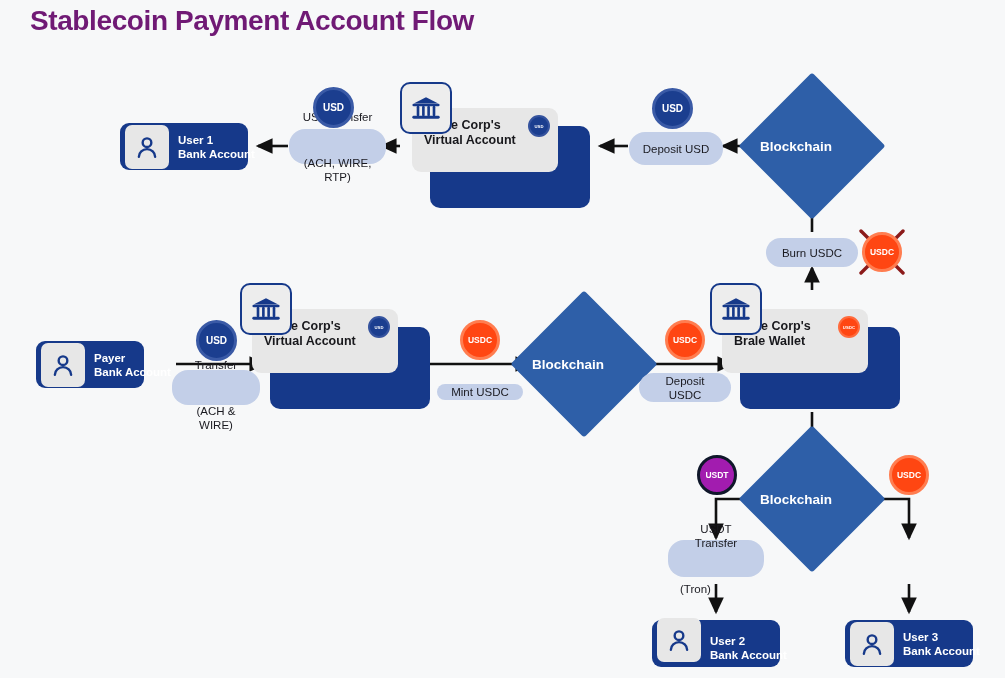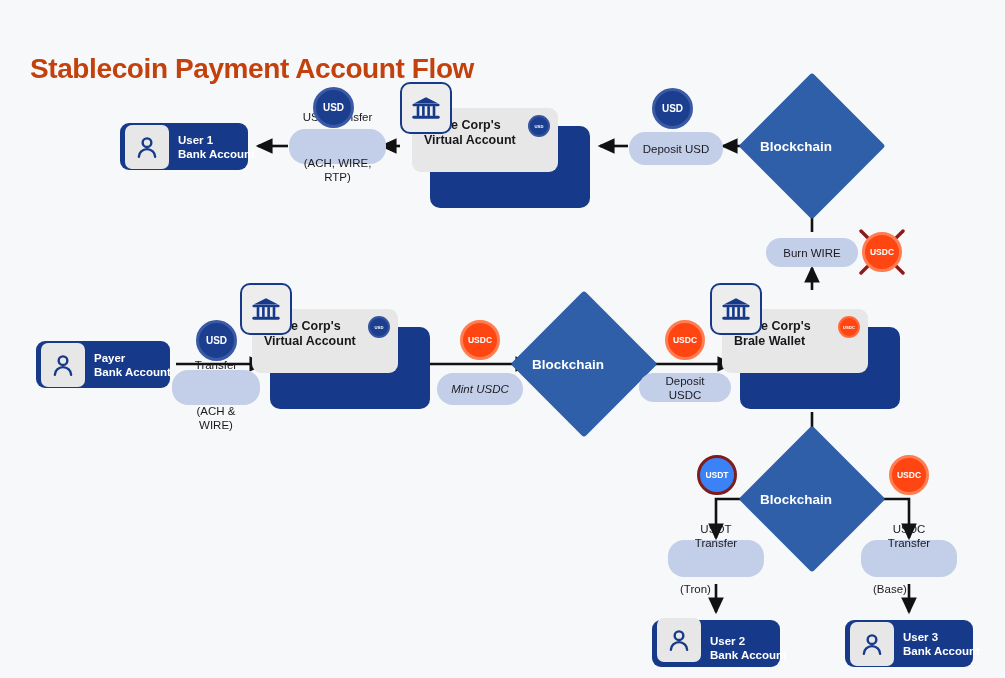--- a/index.html
+++ b/index.html
@@ -16,9 +16,8 @@
   
   .title{
     left:30px;top:5px;
-    font-size:28px;font-weight:bold;color:#c2410c;
+    font-size:28px;font-weight:bold;color:#701a75;
     letter-spacing:-0.4px;
-    margin-top:48px;
   }
 
   

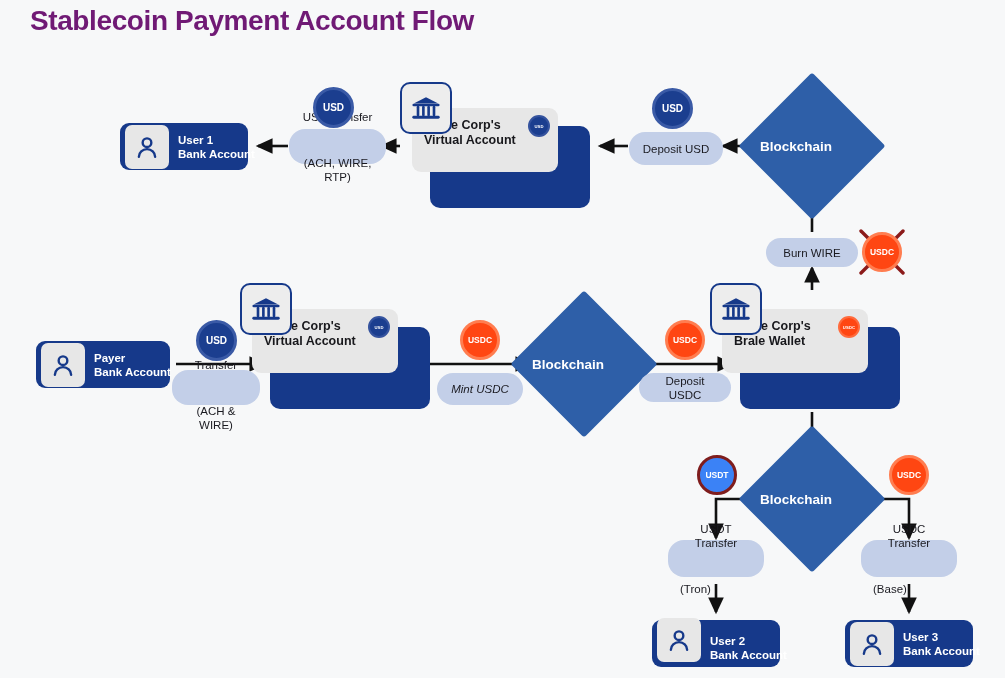--- a/index.html
+++ b/index.html
@@ -192,7 +192,7 @@
     <div class="diamond-label">Blockchain</div>
   </div>
 
-  <div class="abs pill" style="left:766px;top:238px;width:92px;height:29px;">Burn WIRE</div>
+  <div class="abs pill" style="left:766px;top:238px;width:92px;height:29px;">Burn USDC</div>
   <div class="abs token usdc" style="left:862px;top:232px;width:40px;height:40px;font-size:8.5px;">USDC</div>
 
   <div class="abs acct" style="left:36px;top:341px;width:134px;height:47px;">

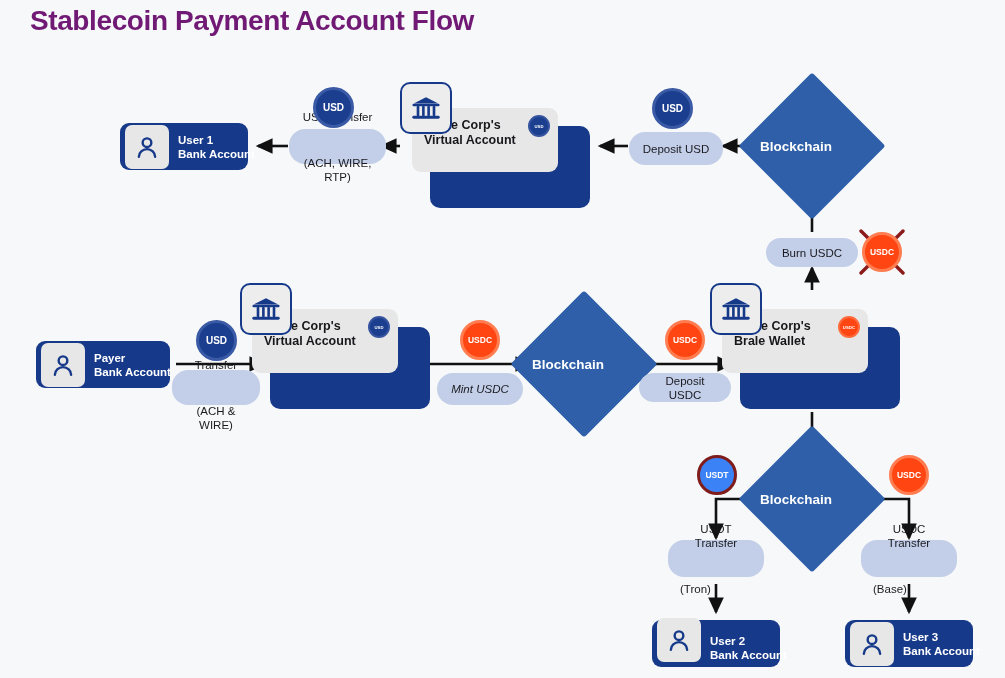--- a/index.html
+++ b/index.html
@@ -195,7 +195,7 @@
   <div class="abs pill" style="left:766px;top:238px;width:92px;height:29px;">Burn USDC</div>
   <div class="abs token usdc" style="left:862px;top:232px;width:40px;height:40px;font-size:8.5px;">USDC</div>
 
-  <div class="abs acct" style="left:36px;top:341px;width:134px;height:47px;">
+  <div class="abs acct" style="left:36px;top:341px;width:108px;height:47px;">
     <div class="acct-icon">
       <svg width="26" height="26" viewBox="0 0 24 24" fill="none" stroke="#16398A" stroke-width="2.2">
         <circle cx="12" cy="8" r="4"></circle>

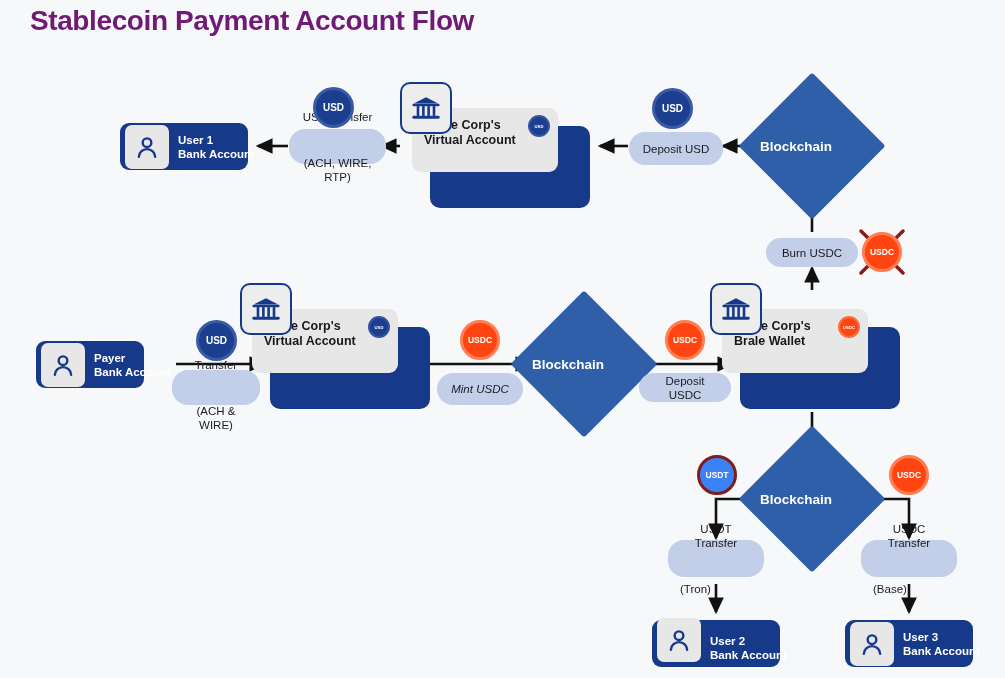--- a/index.html
+++ b/index.html
@@ -236,7 +236,7 @@
     </div>
   </div>
 
-  <div class="abs pill" style="left:437px;top:373px;width:86px;height:32px;font-style:italic;">Mint USDC</div>
+  <div class="abs pill" style="left:437px;top:384px;width:86px;height:16px;">Mint USDC</div>
   <div class="abs token usdc" style="left:460px;top:320px;width:40px;height:40px;font-size:8.5px;">USDC</div>
 
   <div class="abs diamond-wrap" style="left:532px;top:312px;width:104px;height:104px;">

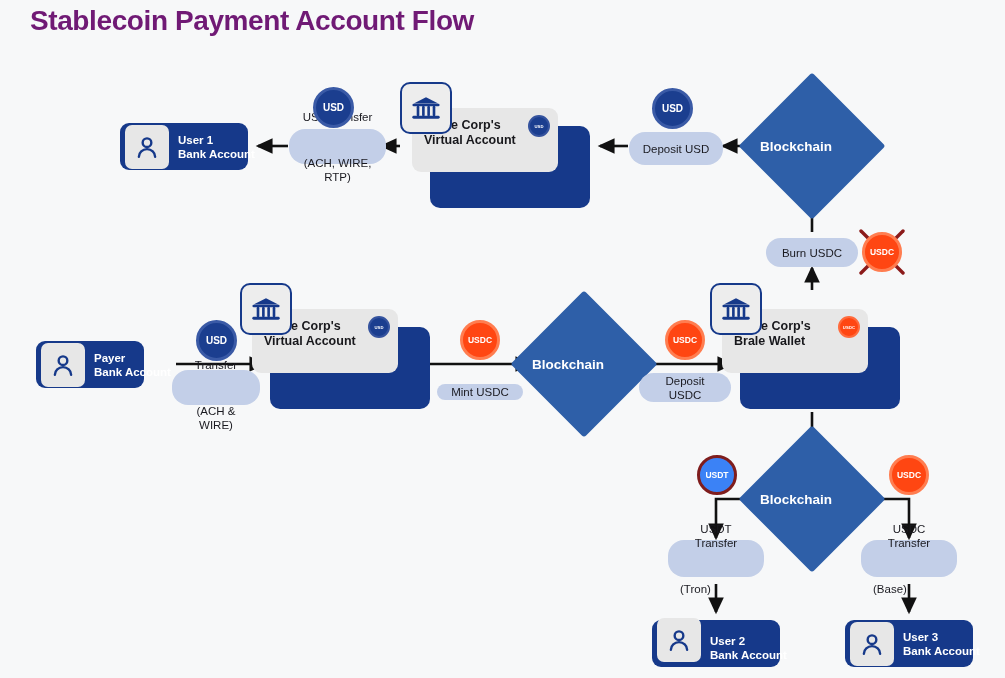--- a/index.html
+++ b/index.html
@@ -75,7 +75,7 @@
   }
   .token.usd{background:#1B3E8F;border:3px solid #3A5AA6;}
   .token.usdc{background:#FF4612;border:3px solid #FF7D50;}
-  .token.usdt{background:#3b82f6;border:3px solid #7f1d1d;}
+  .token.usdt{background:#a21caf;border:3px solid #0f172a;}
 
   
   .pill{

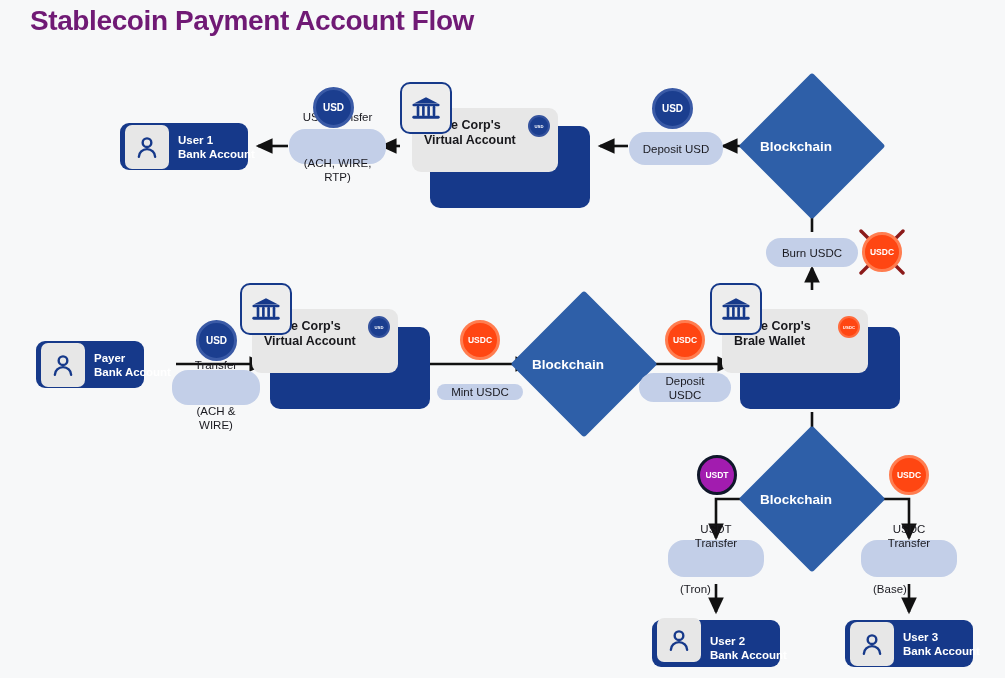--- a/index.html
+++ b/index.html
@@ -282,10 +282,6 @@
     <div>(Tron)</div>
   </div>
 
-  <div class="abs pill" style="left:861px;top:540px;width:96px;height:37px;flex-direction:column;align-items:flex-start;padding-left:12px;">
-    <div>USDC Transfer</div>
-    <div>(Base)</div>
-  </div>
 
   <div class="abs acct" style="left:652px;top:620px;width:128px;height:47px;align-items:flex-end;">
     <div class="acct-icon">

